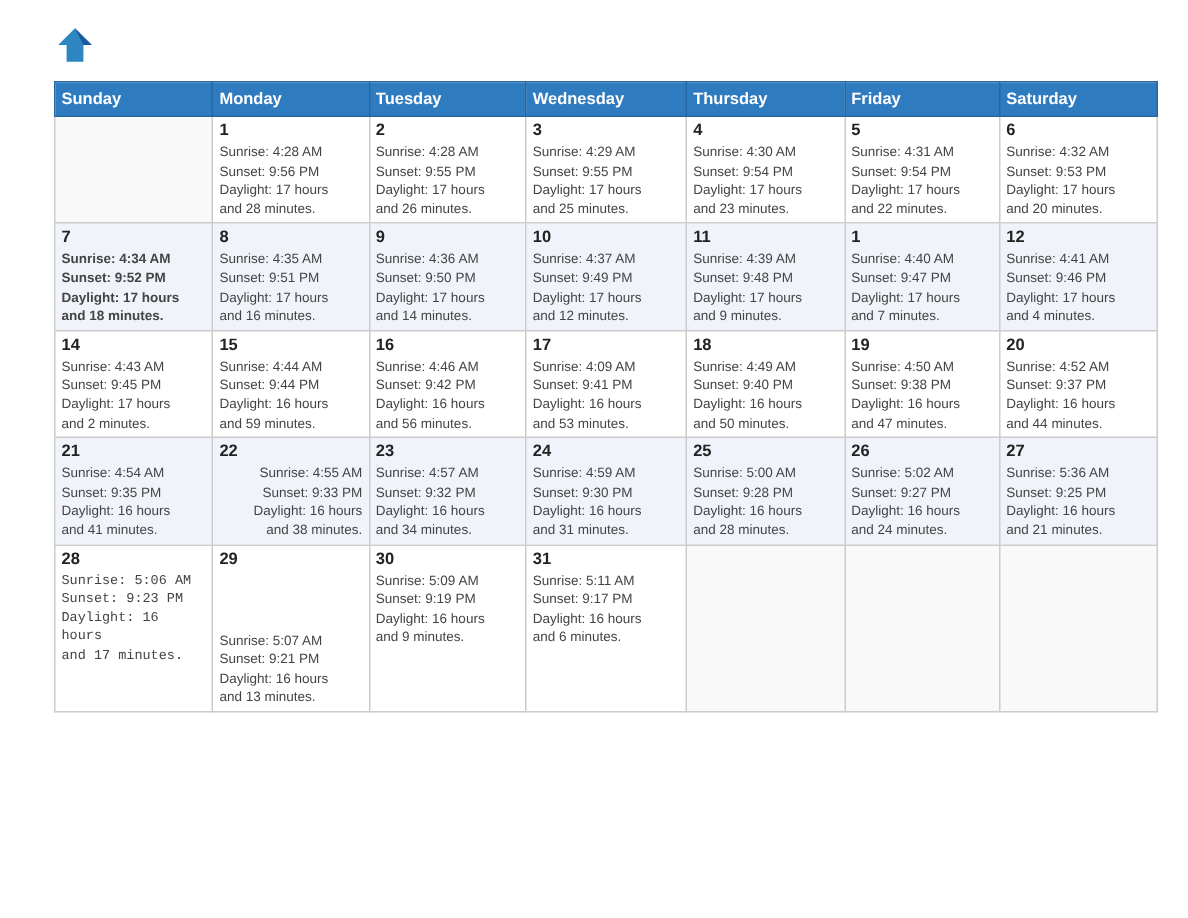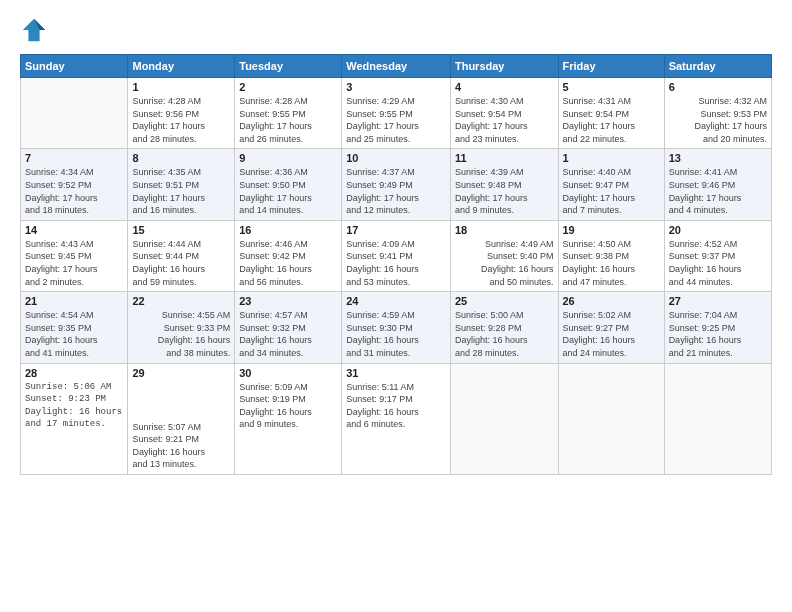--- a/index.html
+++ b/index.html
@@ -13,7 +13,7 @@
     .page {
       width: 792px;
       height: 612px;
-      padding: 16px 20px 10px 20px;
+      padding: 16px 20px 10px 36px;
       background: #fff;
     }
     .header {

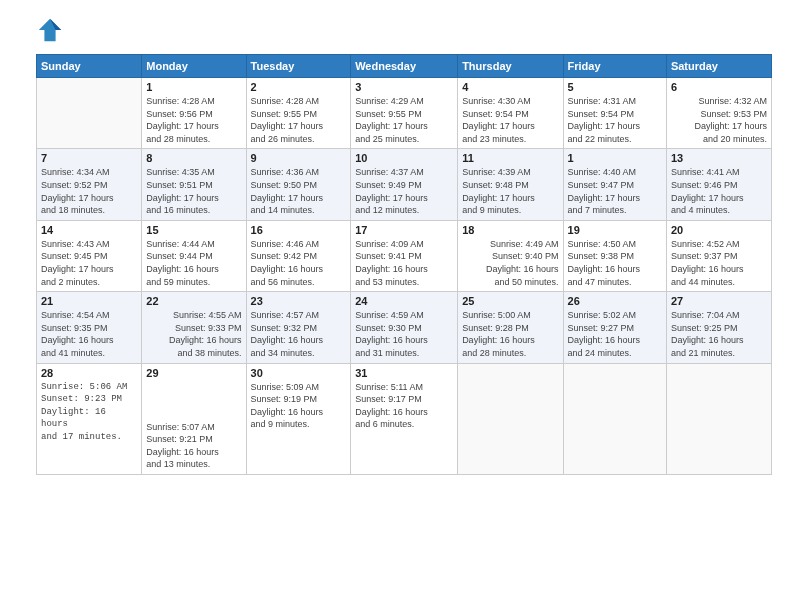--- a/index.html
+++ b/index.html
@@ -169,7 +169,7 @@
           </td>
           <td>
             <span class="day-num">6</span>
-            <div class="day-info" style="white-space: pre-line; text-align: right;">Sunrise: 4:32 AM
+            <div class="day-info" style="white-space: pre-line;">Sunrise: 4:32 AM
 Sunset: 9:53 PM
 Daylight: 17 hours
 and 20 minutes.</div>

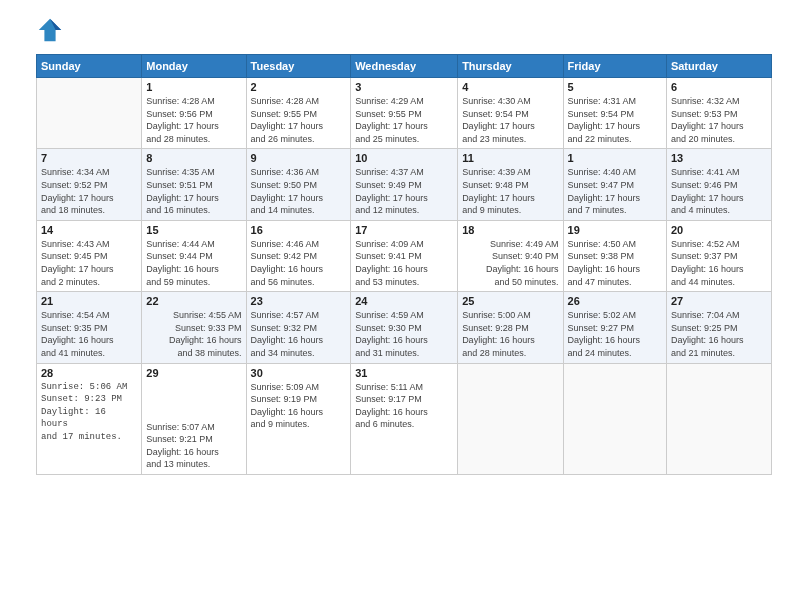--- a/index.html
+++ b/index.html
@@ -219,7 +219,7 @@
 and 7 minutes.</div>
           </td>
           <td>
-            <span class="day-num">13</span>
+            <span class="day-num">12</span>
             <div class="day-info" style="white-space: pre-line;">Sunrise: 4:41 AM
 Sunset: 9:46 PM
 Daylight: 17 hours

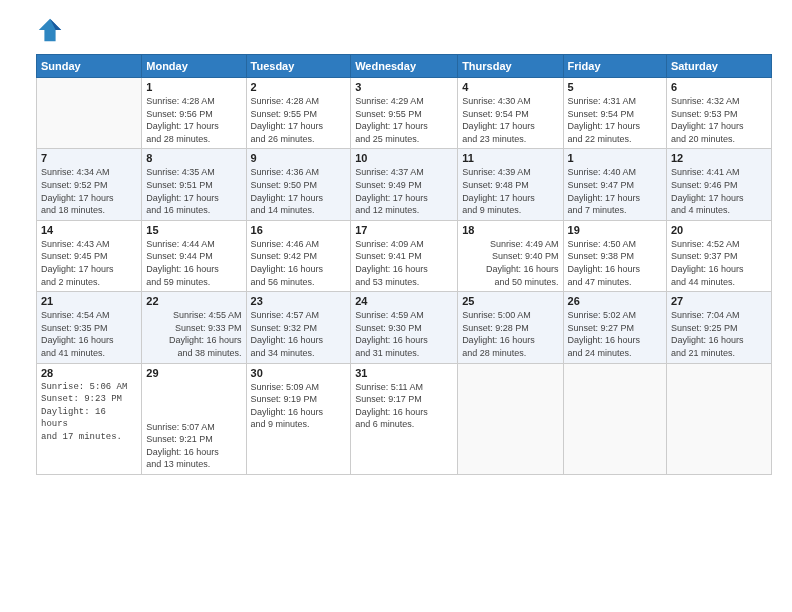--- a/index.html
+++ b/index.html
@@ -178,7 +178,7 @@
         <tr class="row-shaded">
           <td>
             <span class="day-num">7</span>
-            <div class="day-info" style="white-space: pre-line;">Sunrise: 4:34 AM
+            <div class="day-info" style="white-space: pre-line; font-weight: bold;">Sunrise: 4:34 AM
 Sunset: 9:52 PM
 Daylight: 17 hours
 and 18 minutes.</div>

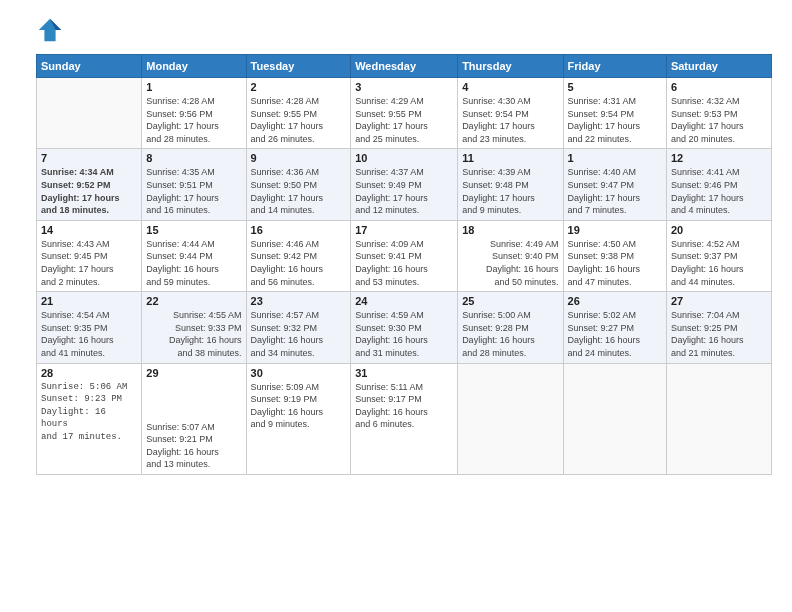--- a/index.html
+++ b/index.html
@@ -257,7 +257,7 @@
           </td>
           <td>
             <span class="day-num">18</span>
-            <div class="day-info" style="white-space: pre-line; text-align: right;">Sunrise: 4:49 AM
+            <div class="day-info" style="white-space: pre-line;">Sunrise: 4:49 AM
 Sunset: 9:40 PM
 Daylight: 16 hours
 and 50 minutes.</div>

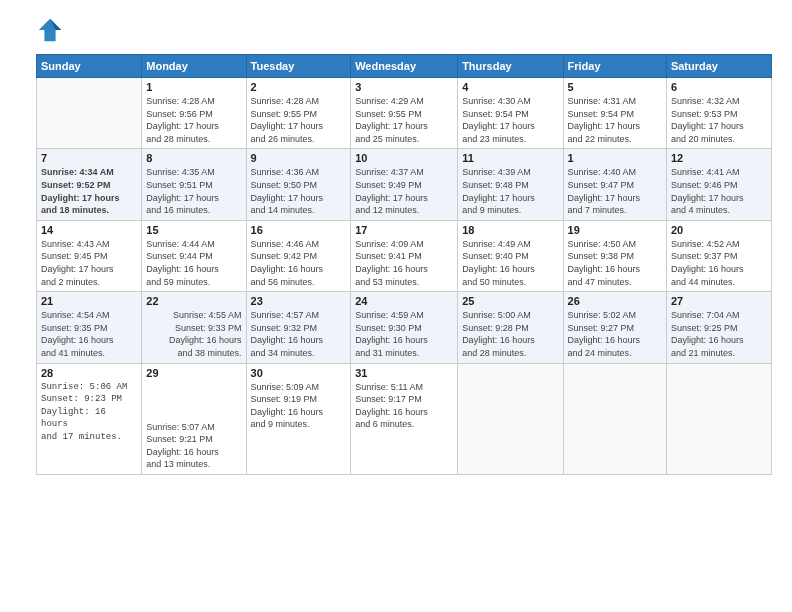--- a/index.html
+++ b/index.html
@@ -322,7 +322,7 @@
           </td>
           <td>
             <span class="day-num">27</span>
-            <div class="day-info" style="white-space: pre-line;">Sunrise: 7:04 AM
+            <div class="day-info" style="white-space: pre-line;">Sunrise: 5:36 AM
 Sunset: 9:25 PM
 Daylight: 16 hours
 and 21 minutes.</div>

